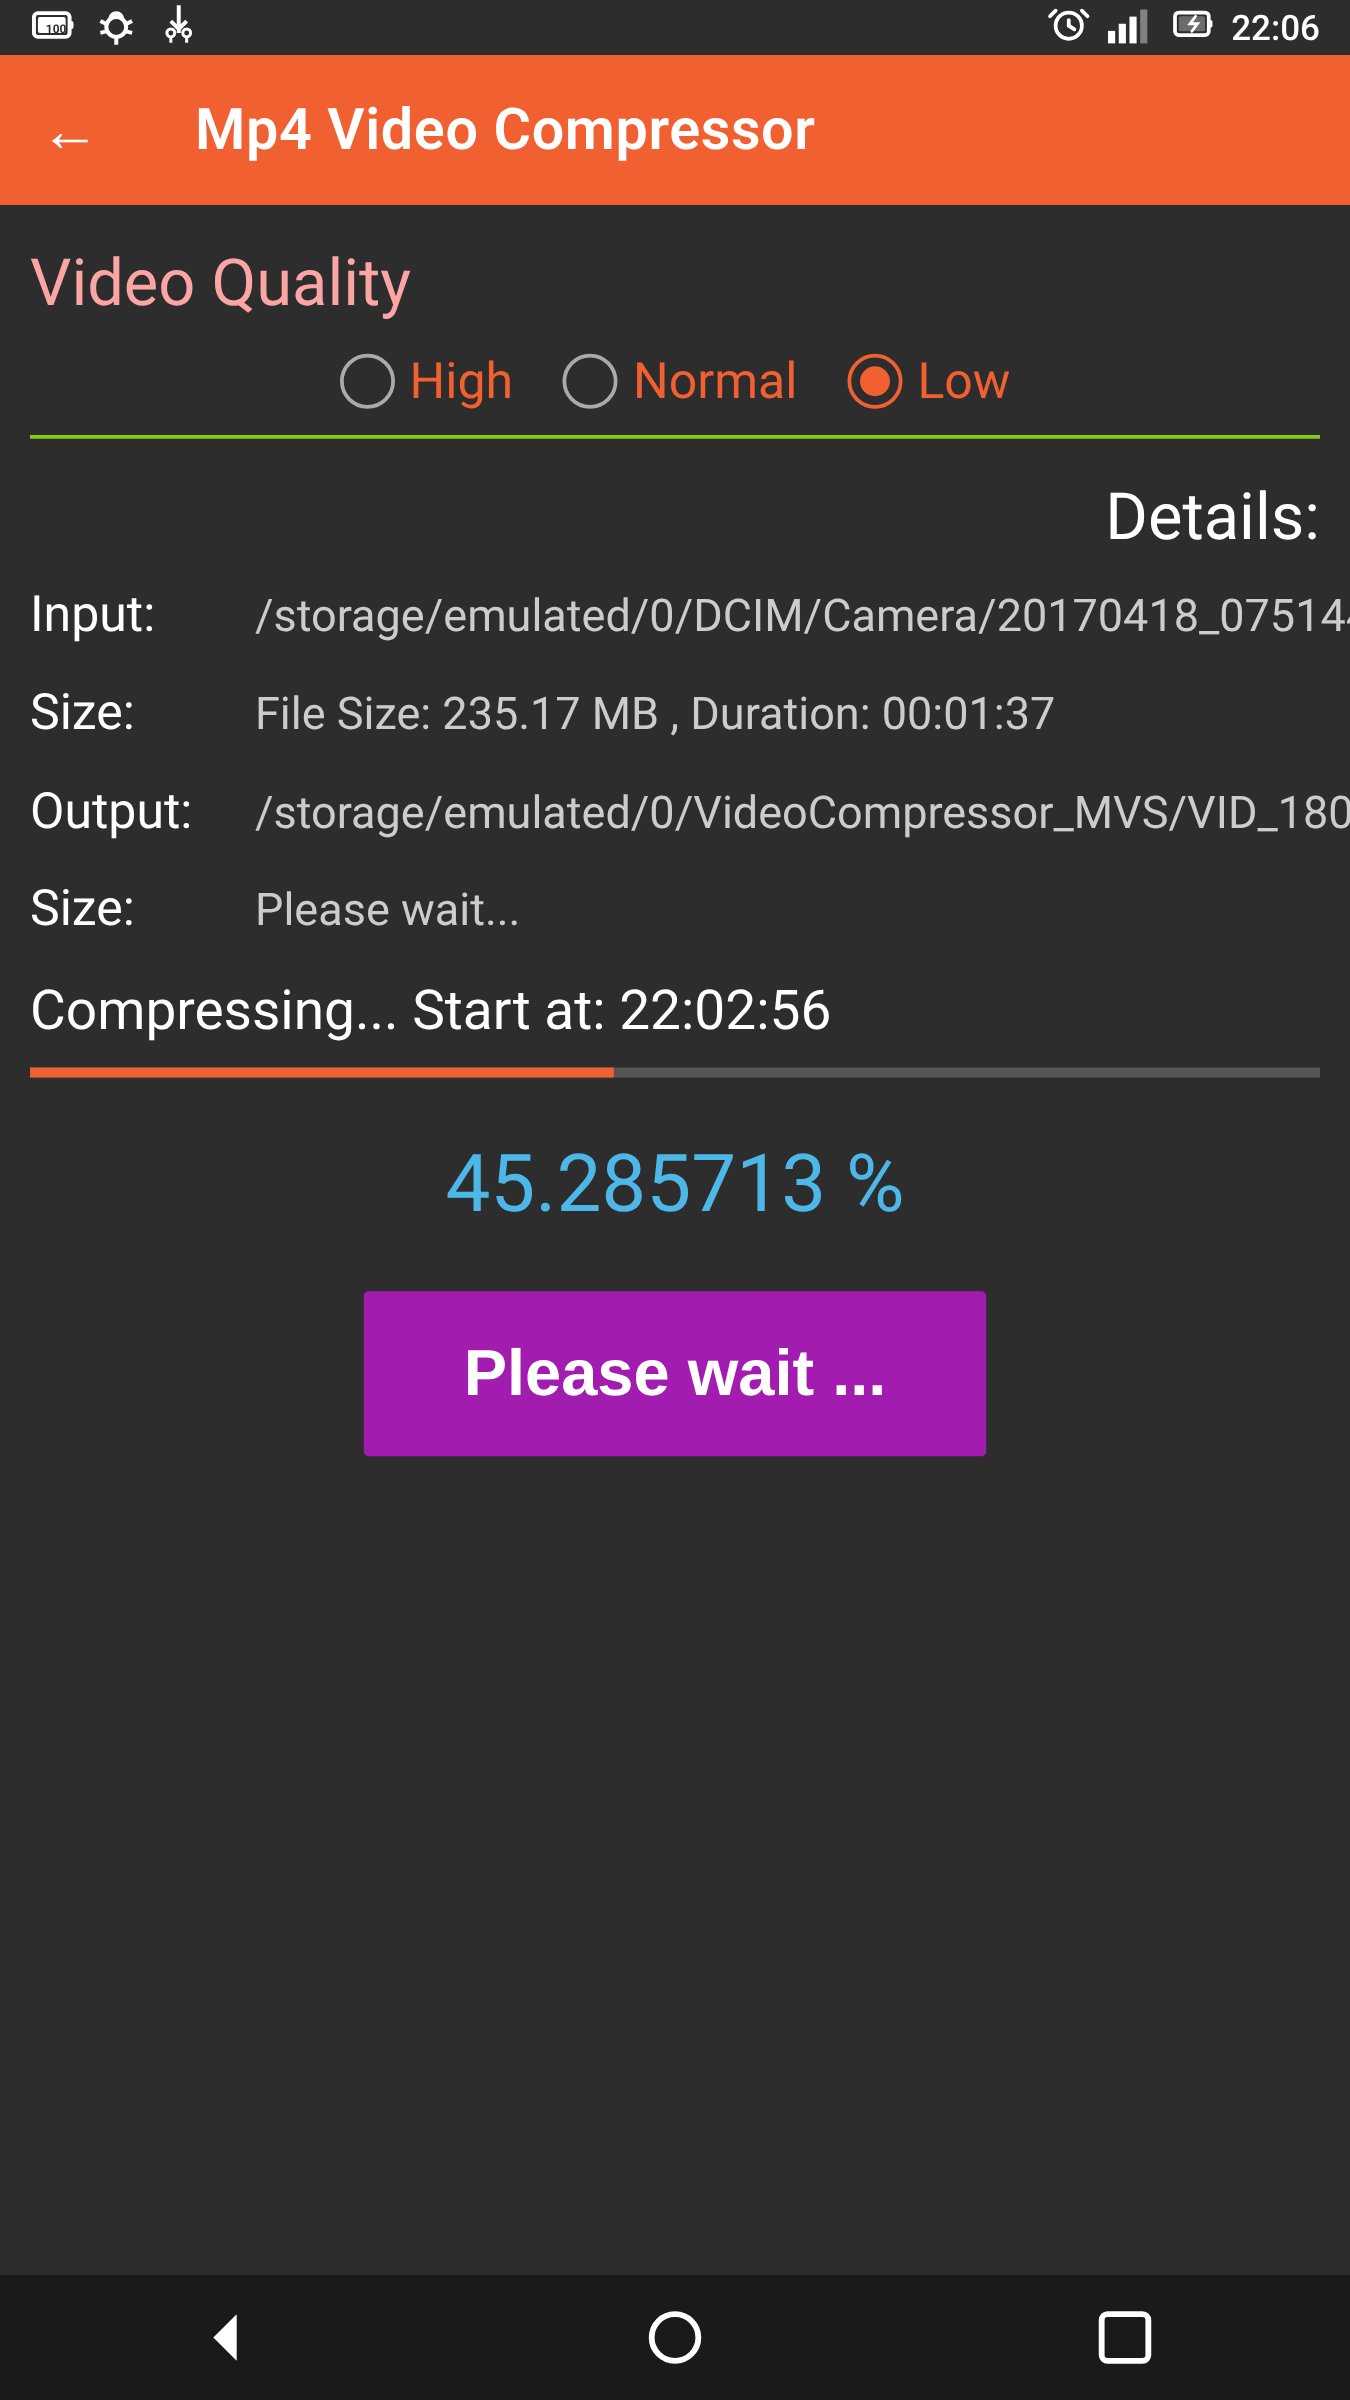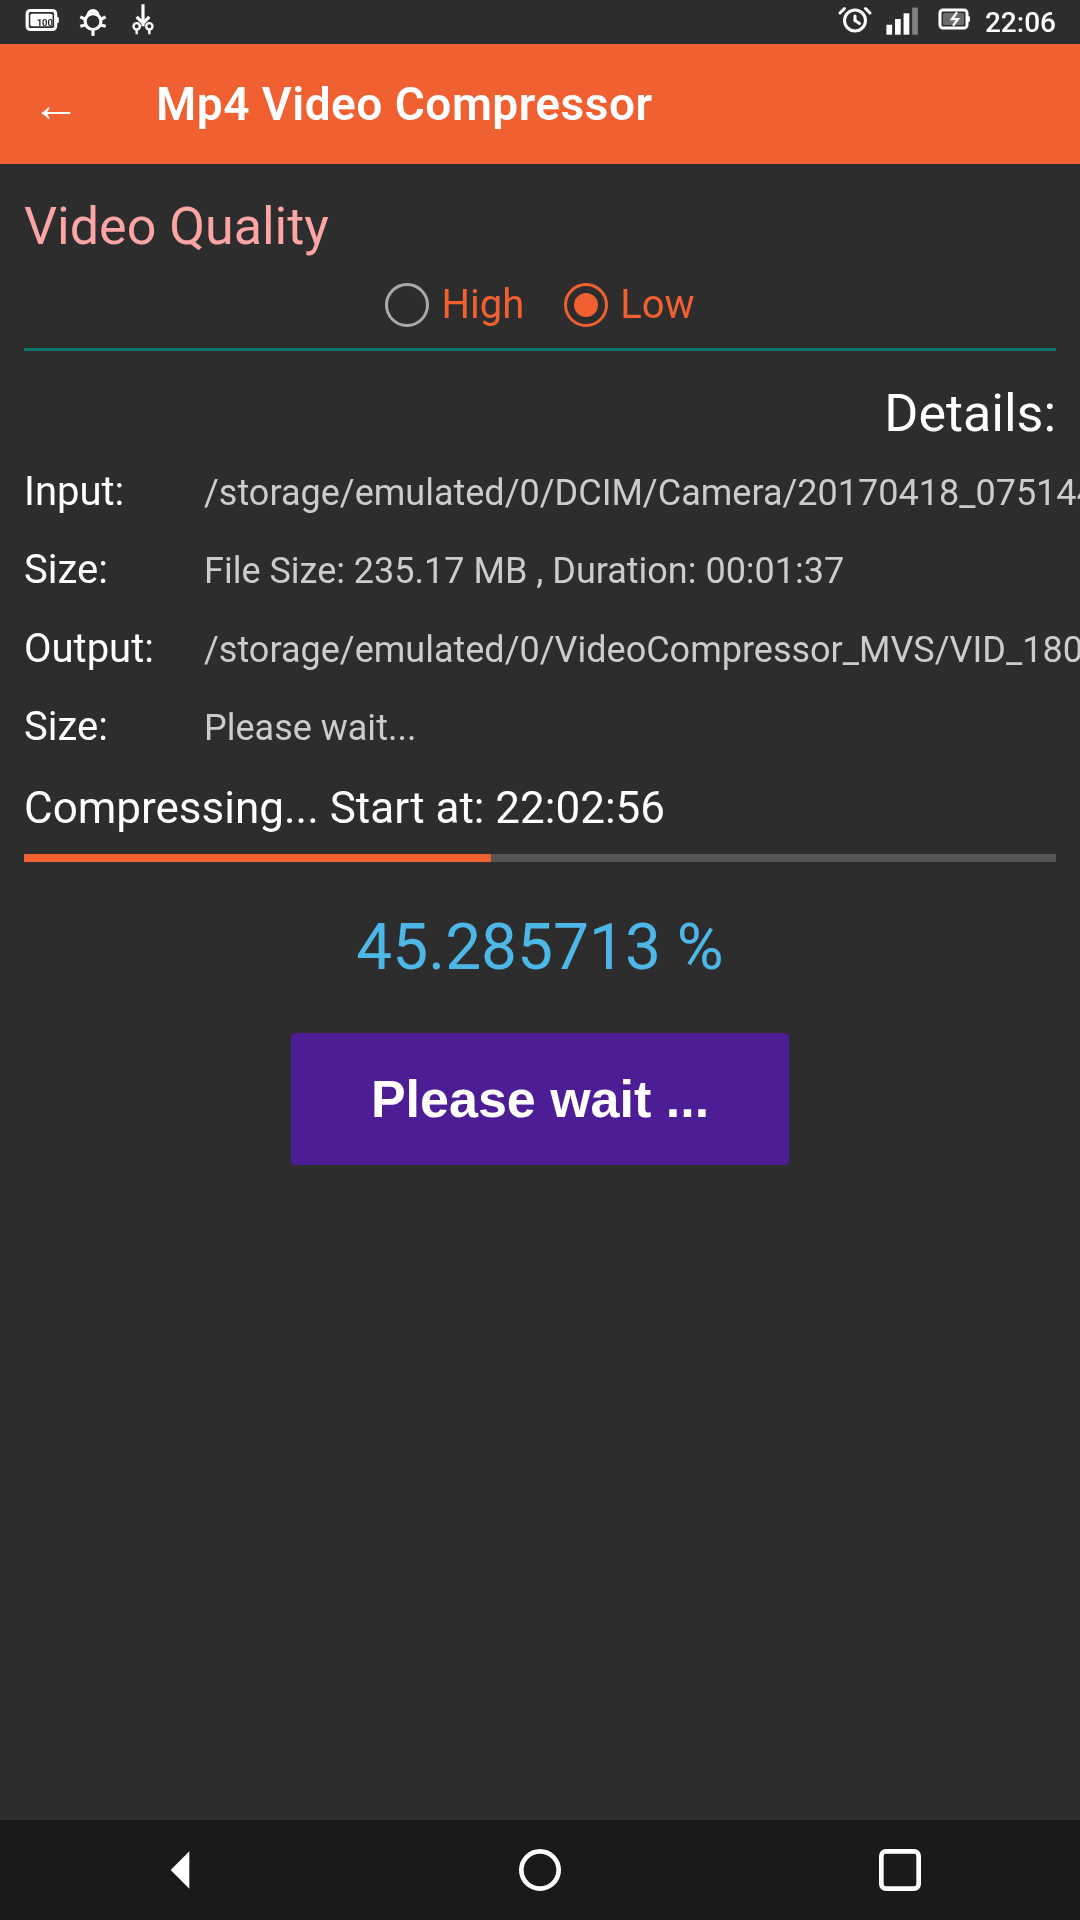--- a/index.html
+++ b/index.html
@@ -85,7 +85,7 @@
       justify-content: center;
       gap: 40px;
       margin-bottom: 32px;
-      border-bottom: 3px solid #0f766e;
+      border-bottom: 3px solid #84cc16;
       padding-bottom: 20px;
     }
 

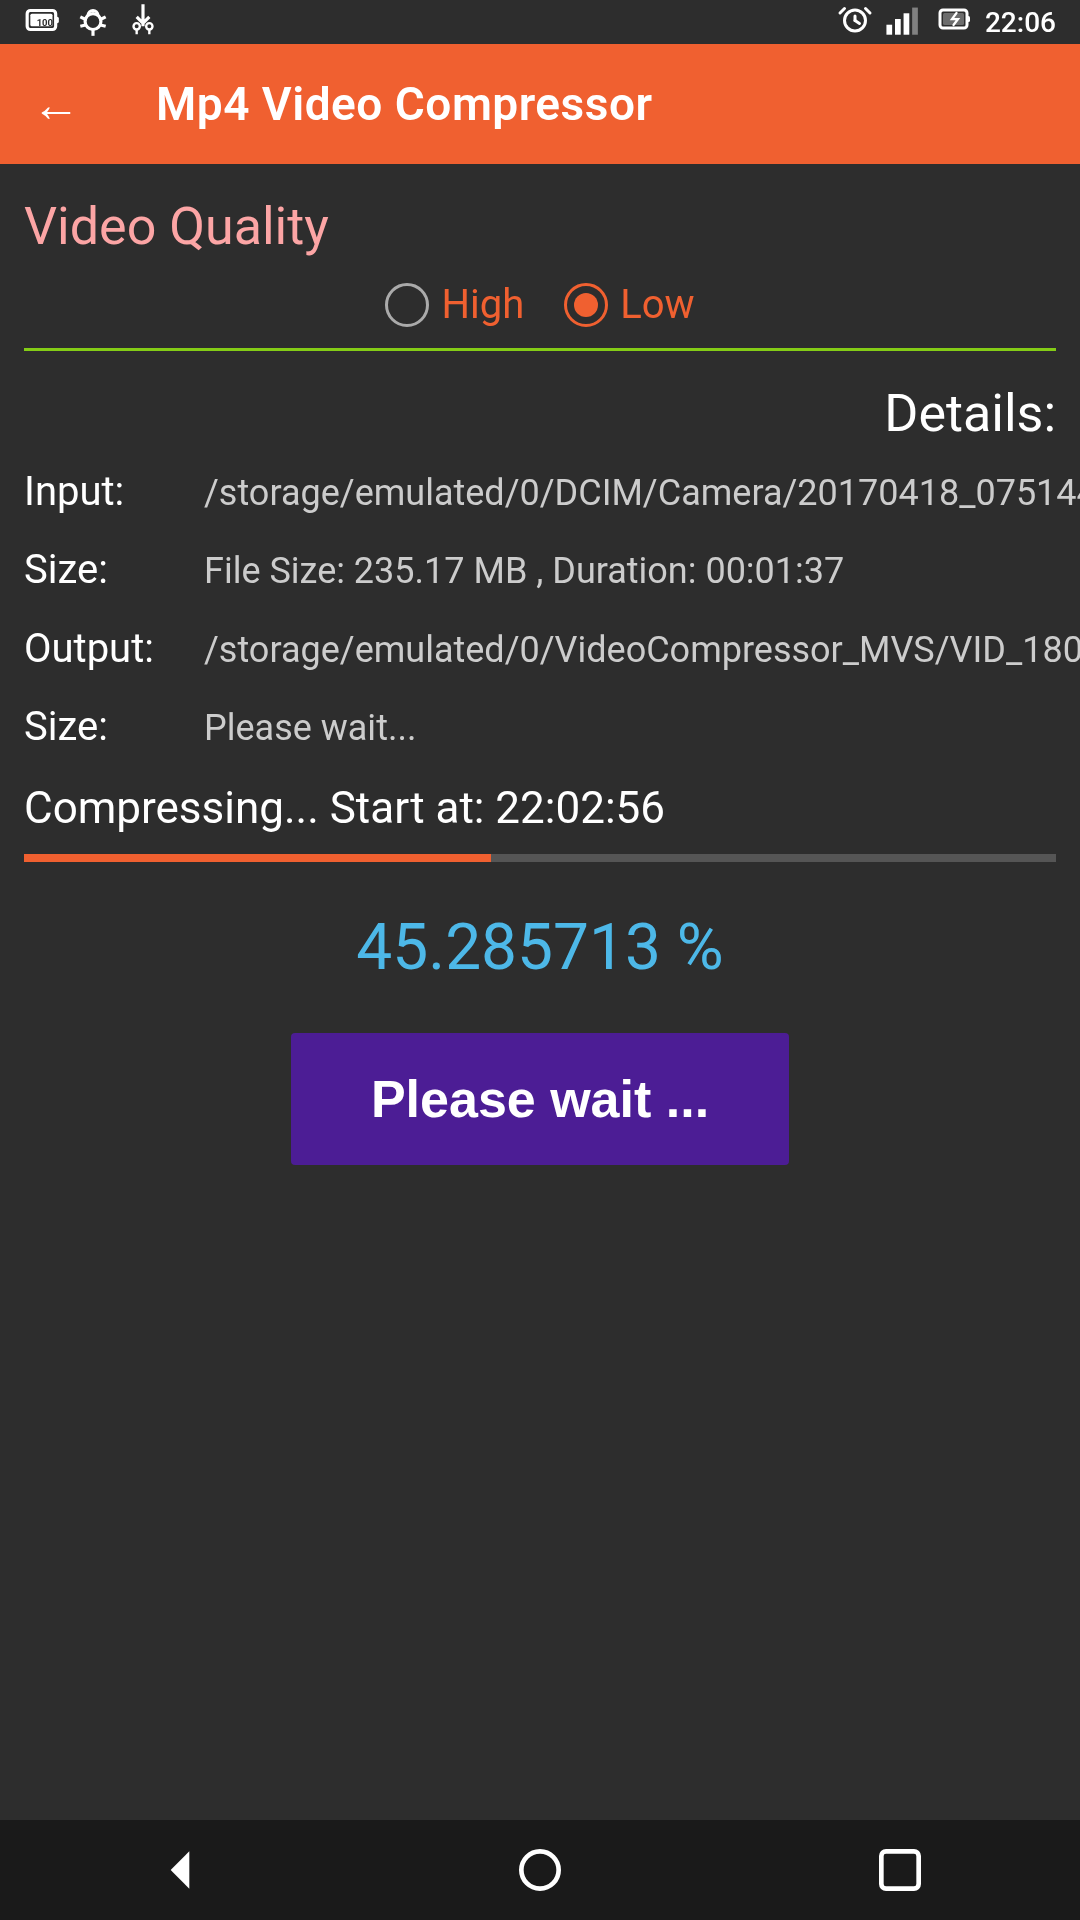--- a/index.html
+++ b/index.html
@@ -309,6 +309,11 @@
       <span class="radio-label">High</span>
     </div>
 
+    <div class="radio-option">
+      <div class="radio-circle">
+      </div>
+      <span class="radio-label">Normal</span>
+    </div>
 
     <div class="radio-option">
       <div class="radio-circle selected">

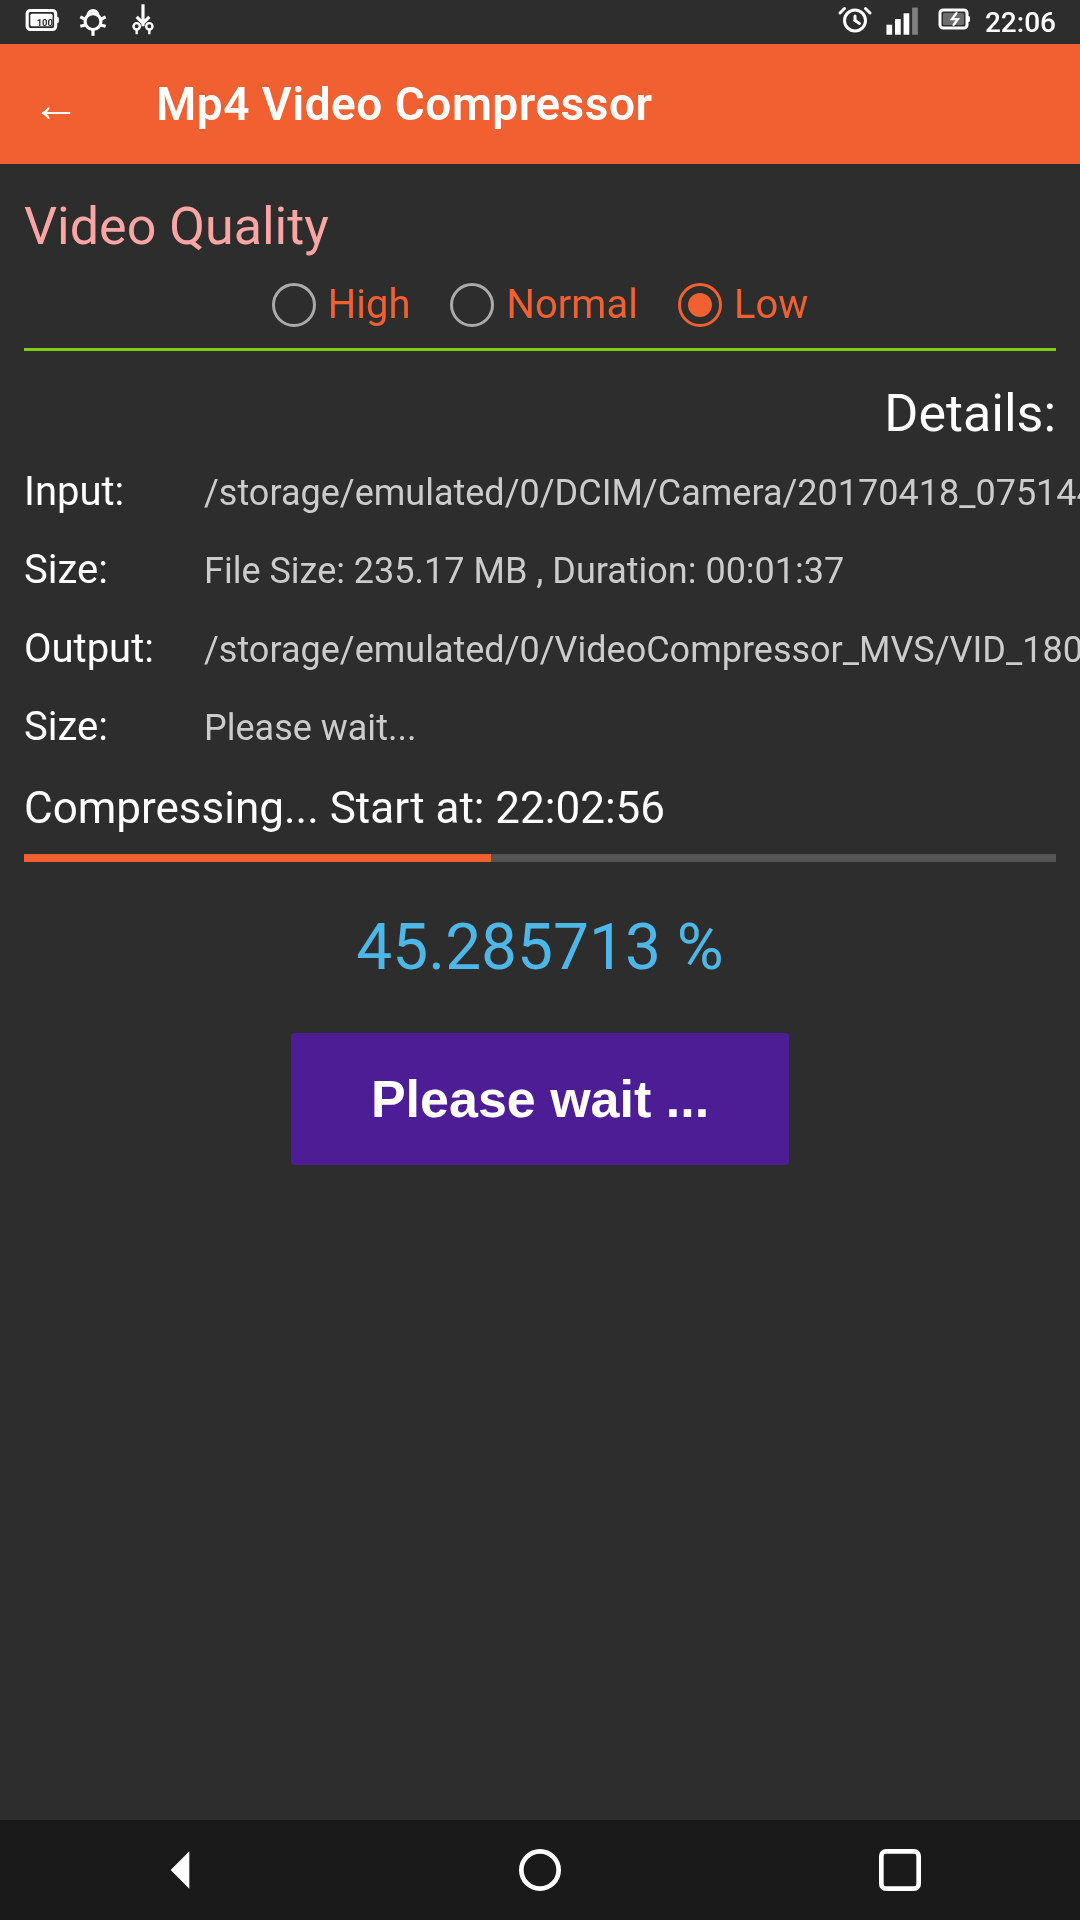--- a/index.html
+++ b/index.html
@@ -187,7 +187,7 @@
     .please-wait-btn {
       display: block;
       margin: 0 auto;
-      background: #4c1d95;
+      background: #a21caf;
       color: #ffffff;
       font-size: 52px;
       font-weight: 600;

